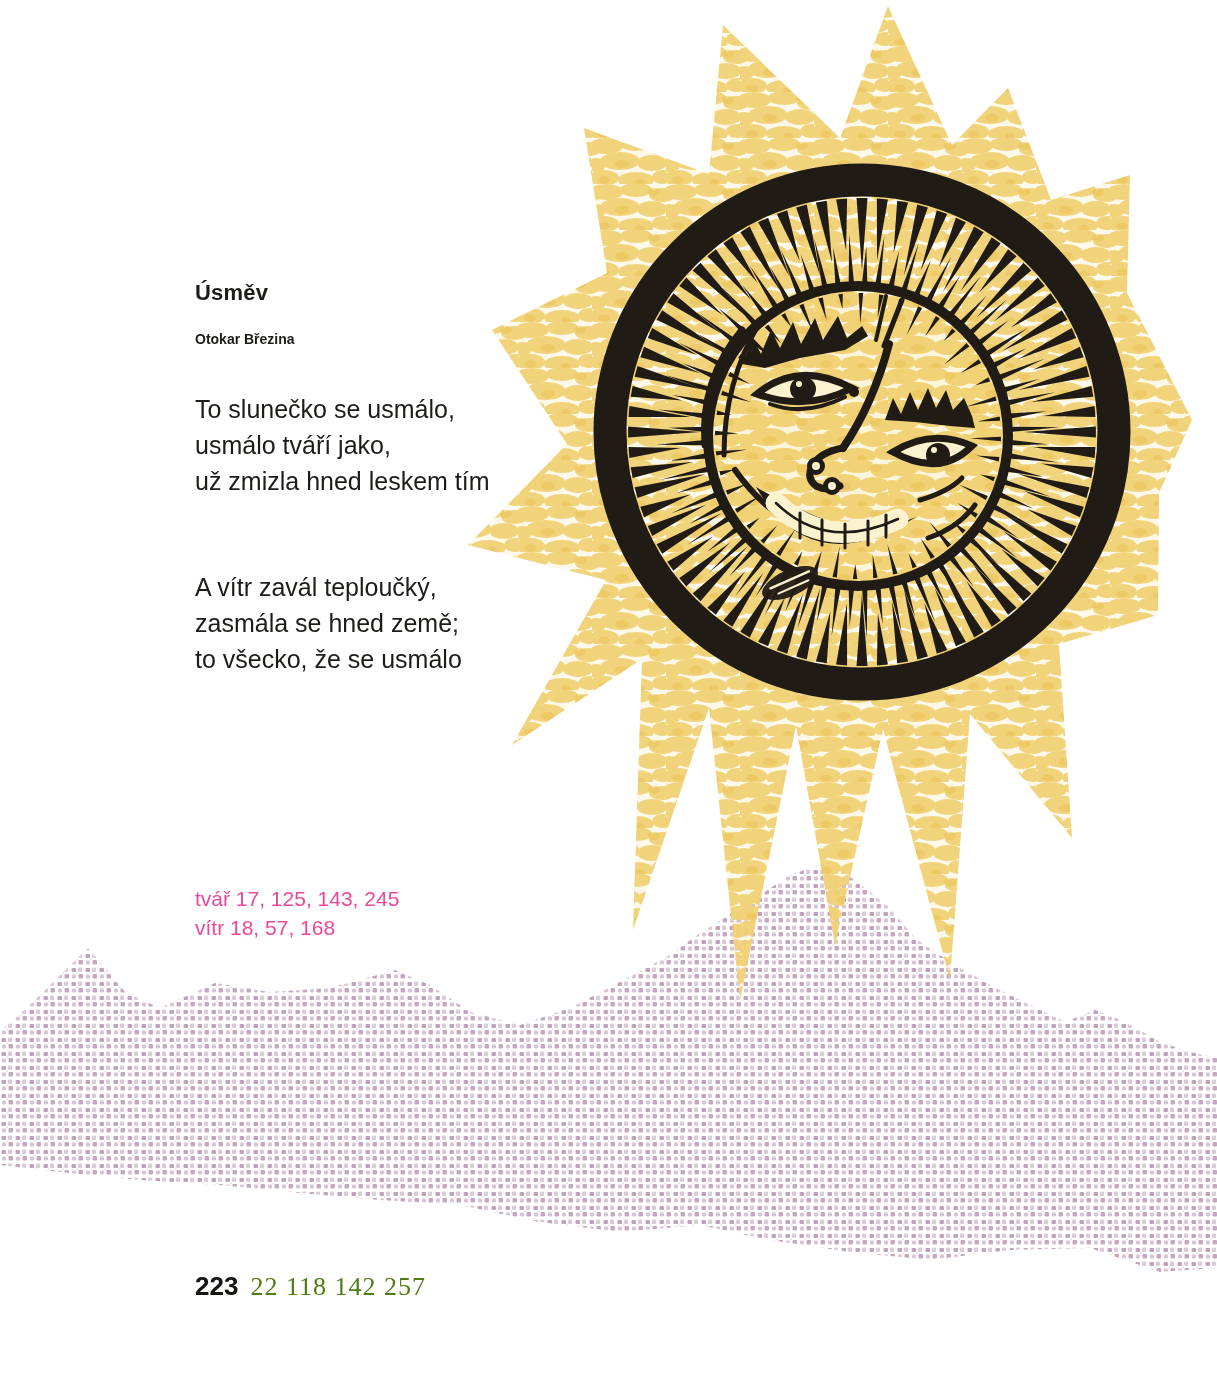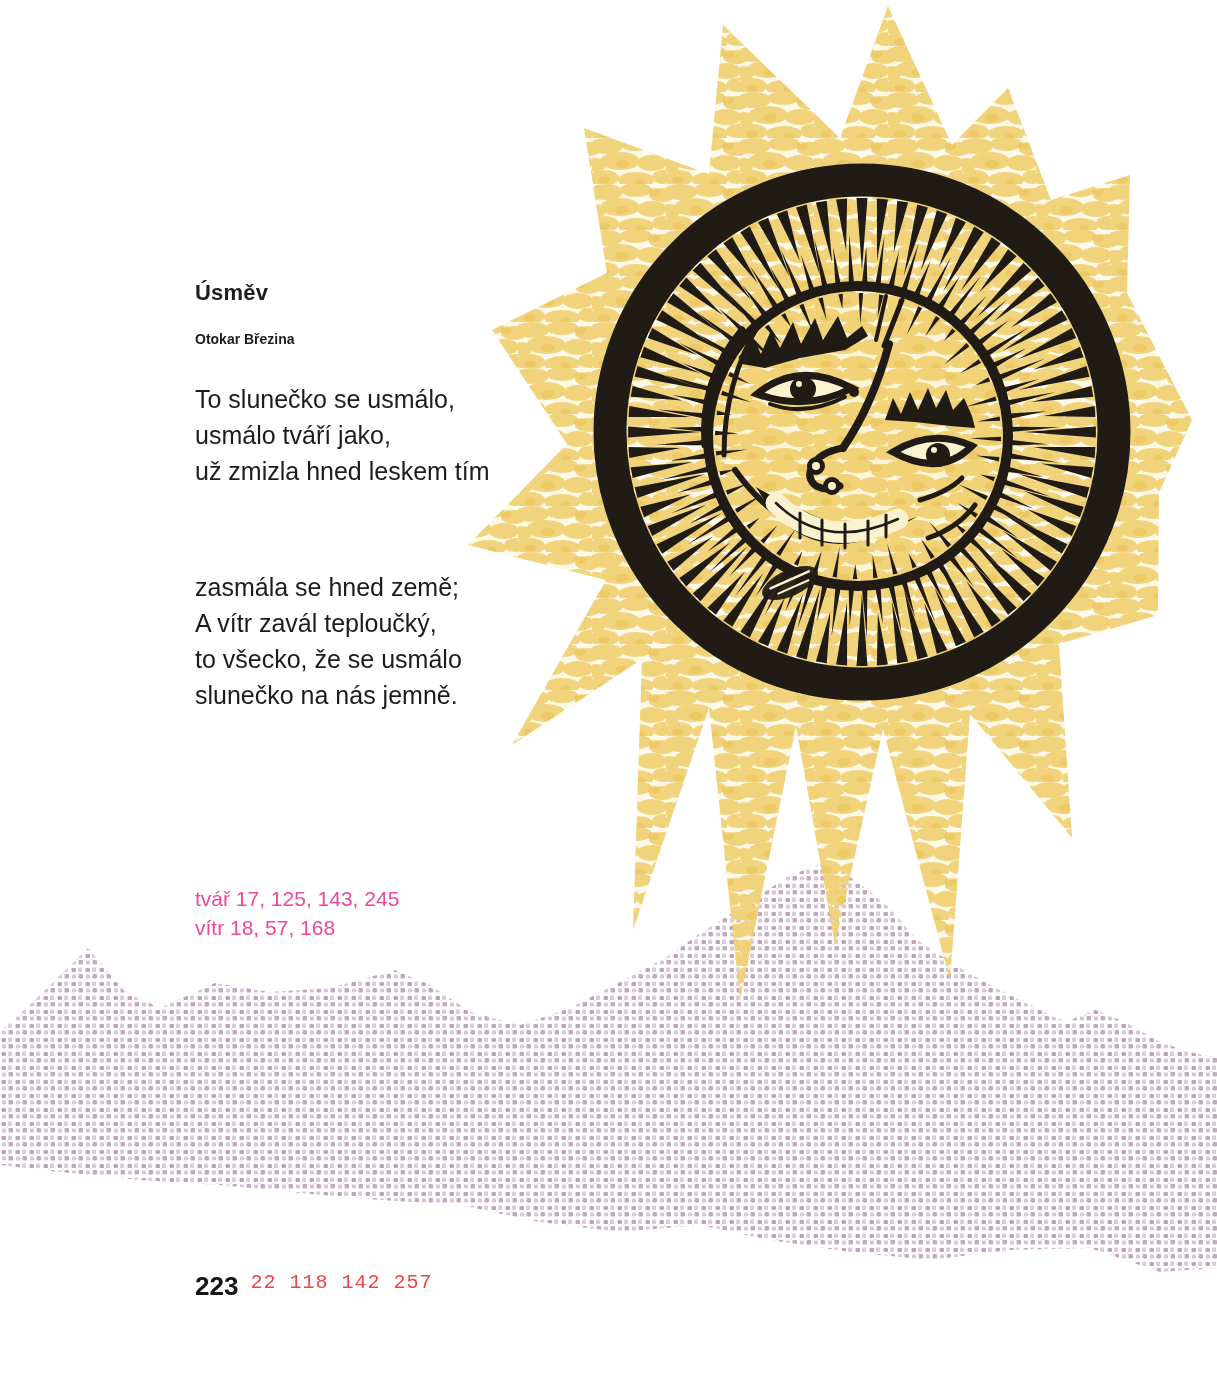--- a/index.html
+++ b/index.html
@@ -9,7 +9,7 @@
   .title{position:absolute;left:195px;top:280px;font-size:22px;font-weight:700;letter-spacing:.2px}
   .author{position:absolute;left:195px;top:331px;font-size:14px;font-weight:700}
   .stanza{position:absolute;left:195px;font-size:25px;line-height:36px}
-  .s1{top:381px}
+  .s1{top:391px}
   .s2{top:569px}
   .idx{position:absolute;left:195px;top:885px;font-size:21px;line-height:28.5px;color:#ec4899}
   .footer{position:absolute;left:195px;top:1271px;display:flex;align-items:flex-start;gap:12px}

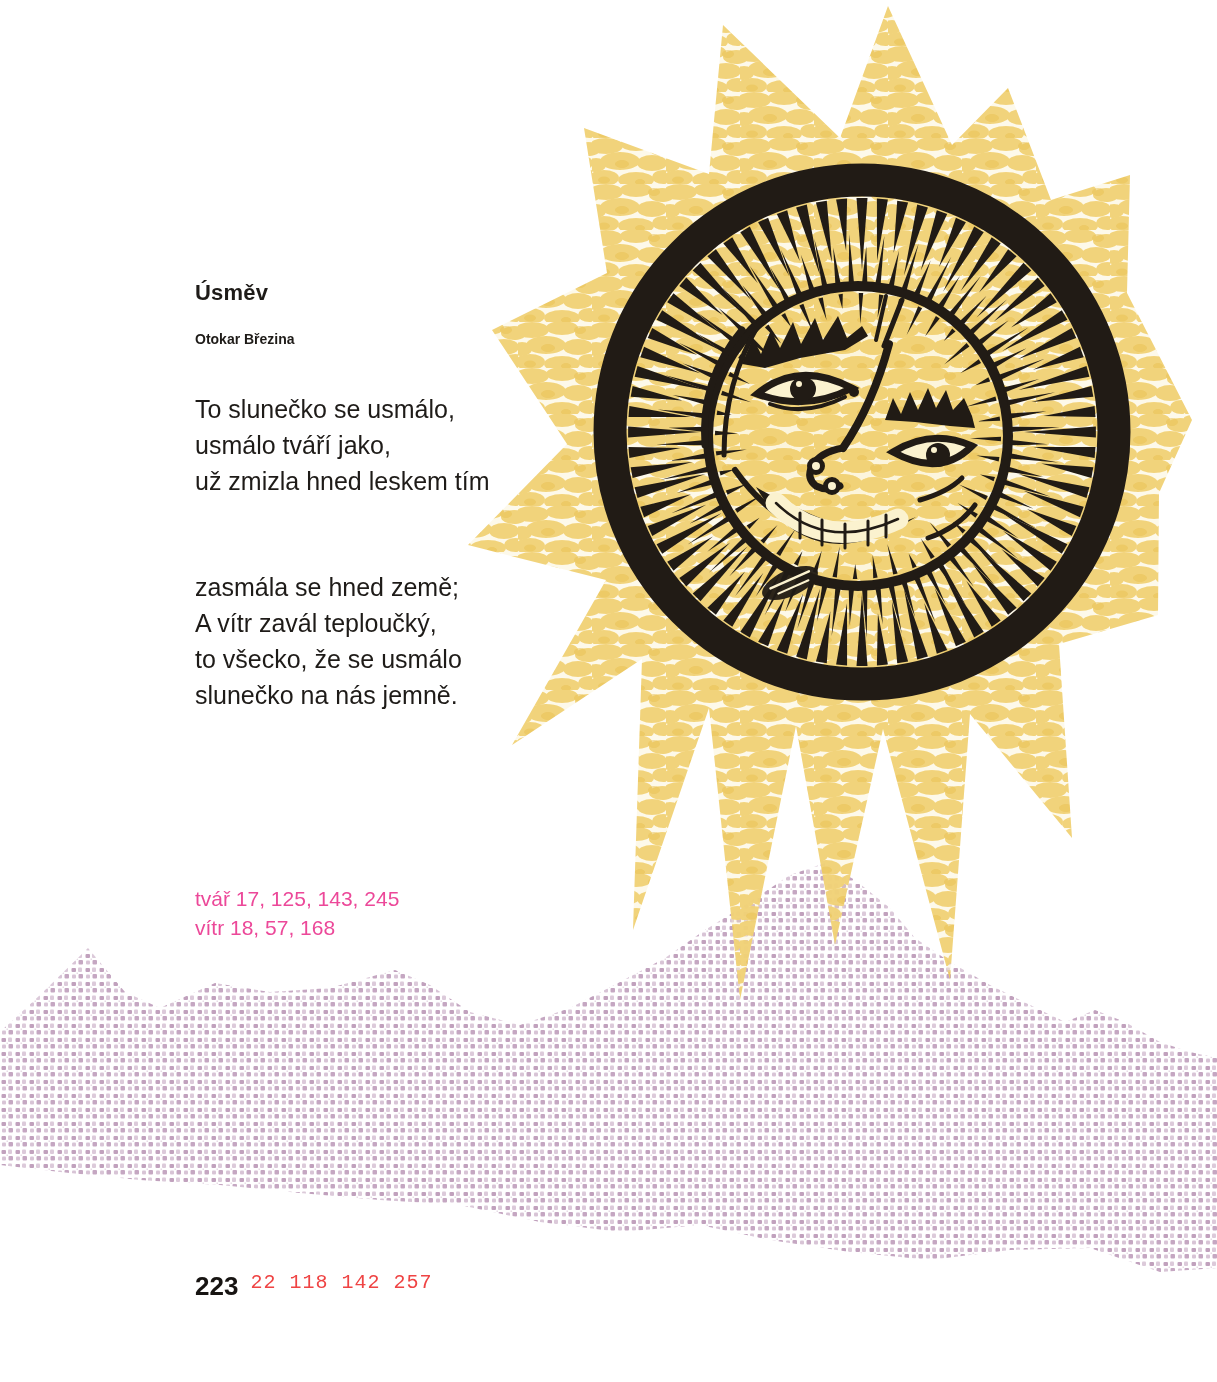--- a/index.html
+++ b/index.html
@@ -330,8 +330,8 @@
   </div>
 
   <div class="stanza s2">
+    <div>A vítr zavál teploučký,</div>
     <div>zasmála se hned země;</div>
-    <div>A vítr zavál teploučký,</div>
     <div>to všecko, že se usmálo</div>
     <div>slunečko na nás jemně.</div>
   </div>

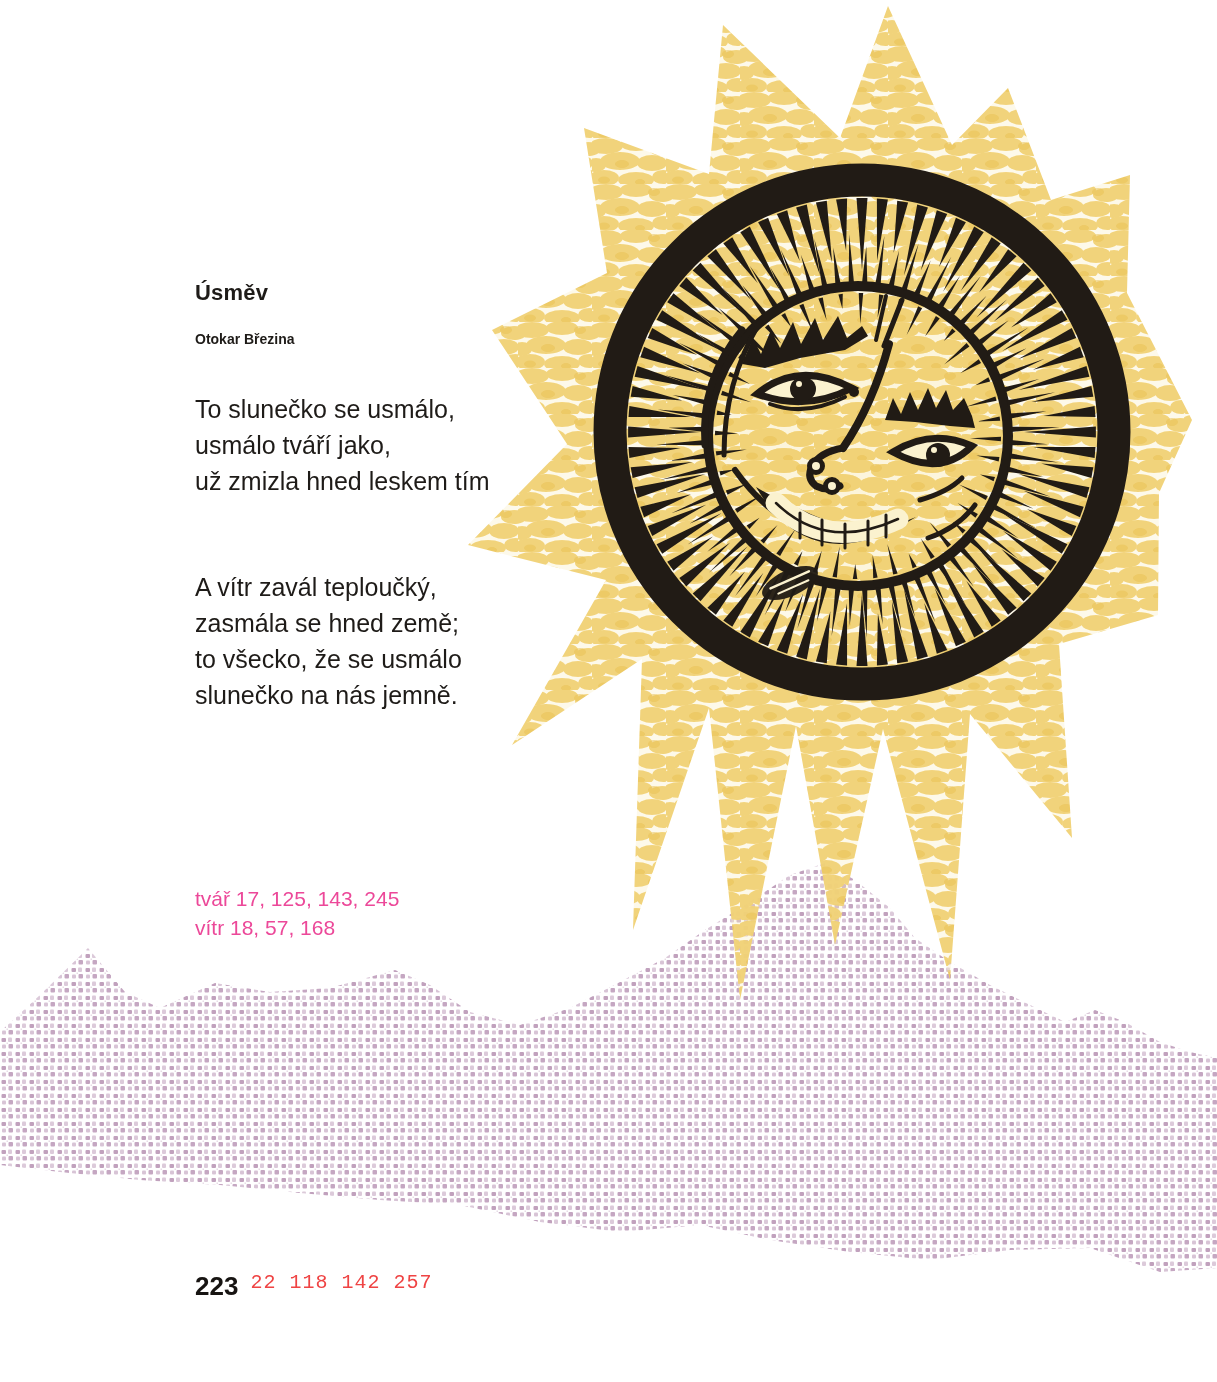--- a/index.html
+++ b/index.html
@@ -333,7 +333,6 @@
     <div>A vítr zavál teploučký,</div>
     <div>zasmála se hned země;</div>
     <div>to všecko, že se usmálo</div>
-    <div>slunečko na nás jemně.</div>
   </div>
 
   <div class="idx">

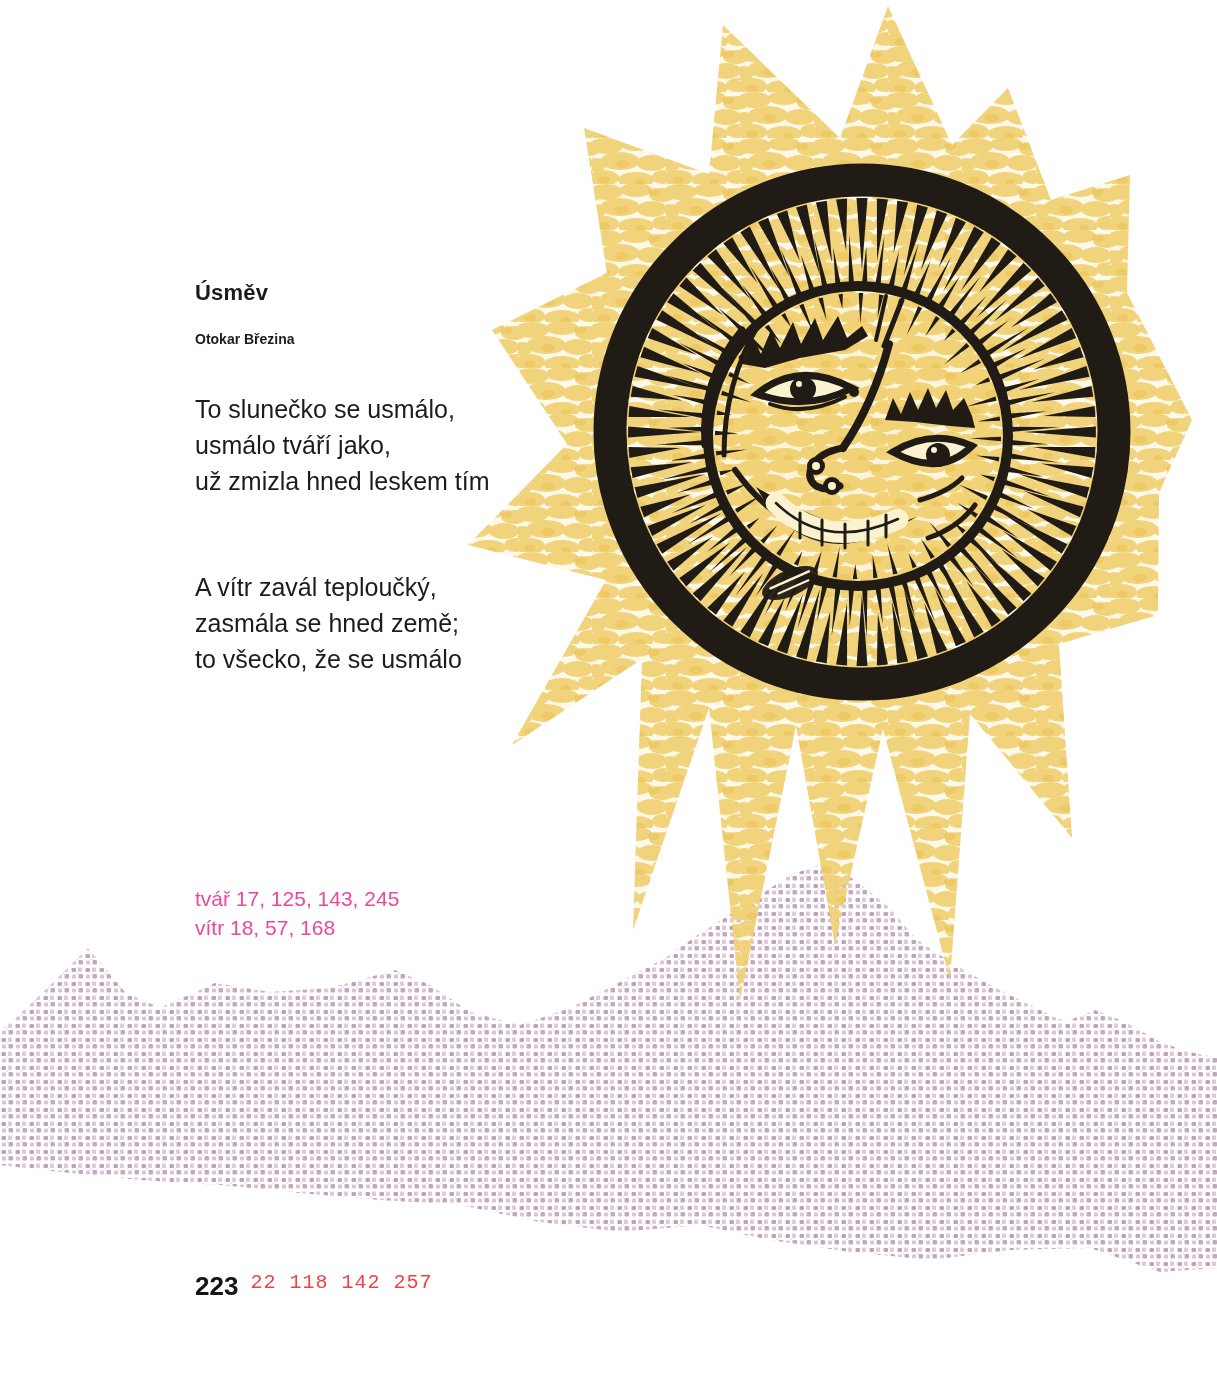--- a/index.html
+++ b/index.html
@@ -12,7 +12,7 @@
   .s1{top:391px}
   .s2{top:569px}
   .idx{position:absolute;left:195px;top:885px;font-size:21px;line-height:28.5px;color:#ec4899}
-  .footer{position:absolute;left:195px;top:1271px;display:flex;align-items:flex-start;gap:12px}
+  .footer{position:absolute;left:195px;top:1271px;display:flex;align-items:center;gap:12px}
   .pageno{font-size:26px;font-weight:700;color:#171412}
   .codes{font-family:Liberation Mono, monospace;font-size:20px;color:#ef4444;letter-spacing:1px}
 </style>

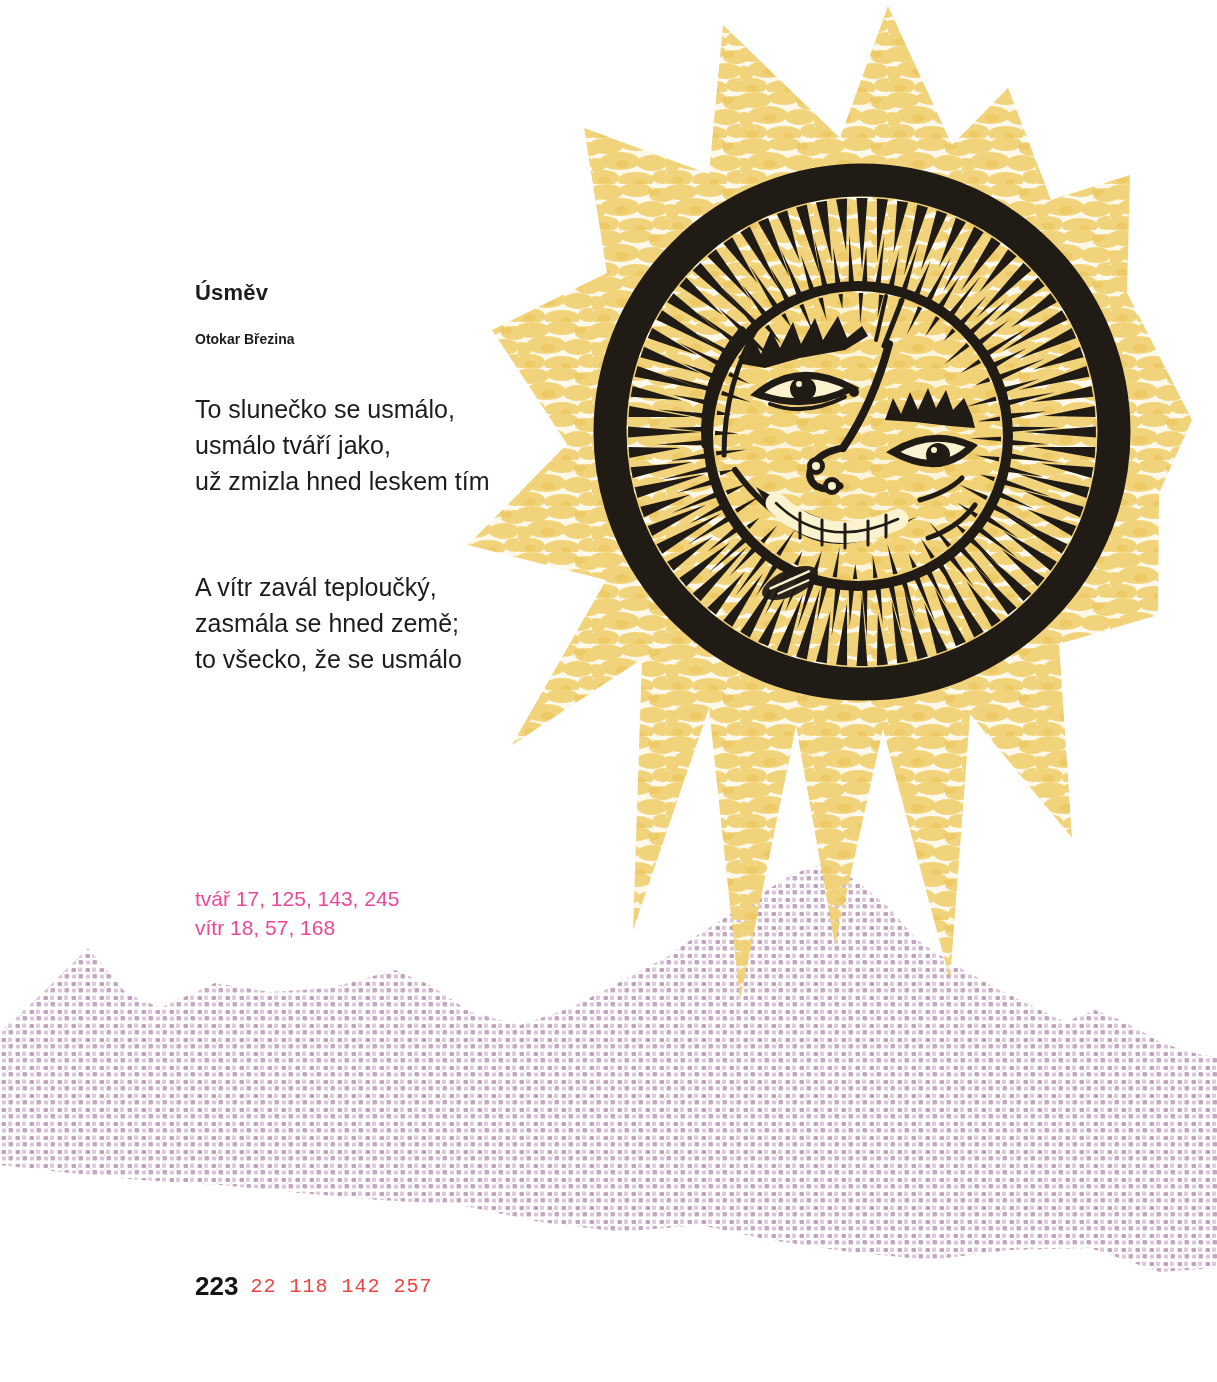--- a/index.html
+++ b/index.html
@@ -14,7 +14,7 @@
   .idx{position:absolute;left:195px;top:885px;font-size:21px;line-height:28.5px;color:#ec4899}
   .footer{position:absolute;left:195px;top:1271px;display:flex;align-items:center;gap:12px}
   .pageno{font-size:26px;font-weight:700;color:#171412}
-  .codes{font-family:Liberation Mono, monospace;font-size:20px;color:#ef4444;letter-spacing:1px}
+  .codes{font-family:Liberation Serif, serif;font-size:26px;color:#4d7c0f;letter-spacing:1px}
 </style>
 </head>
 <body>

